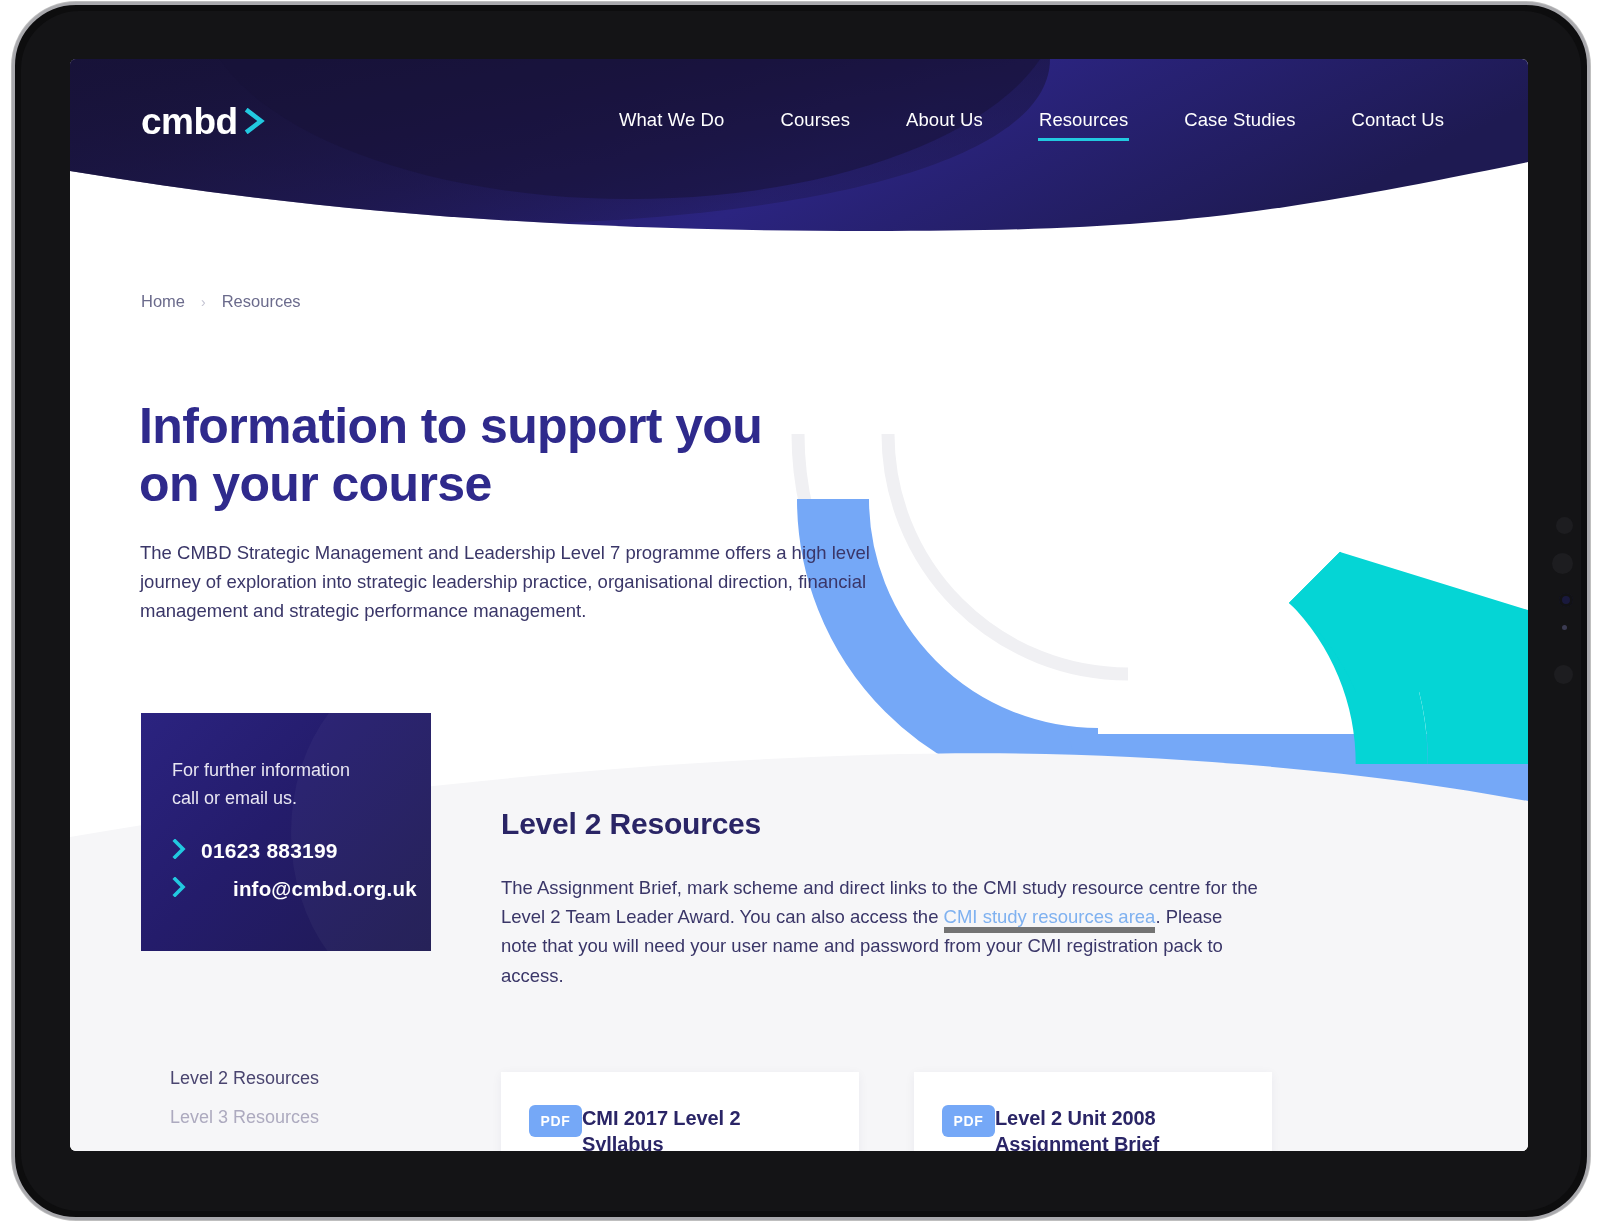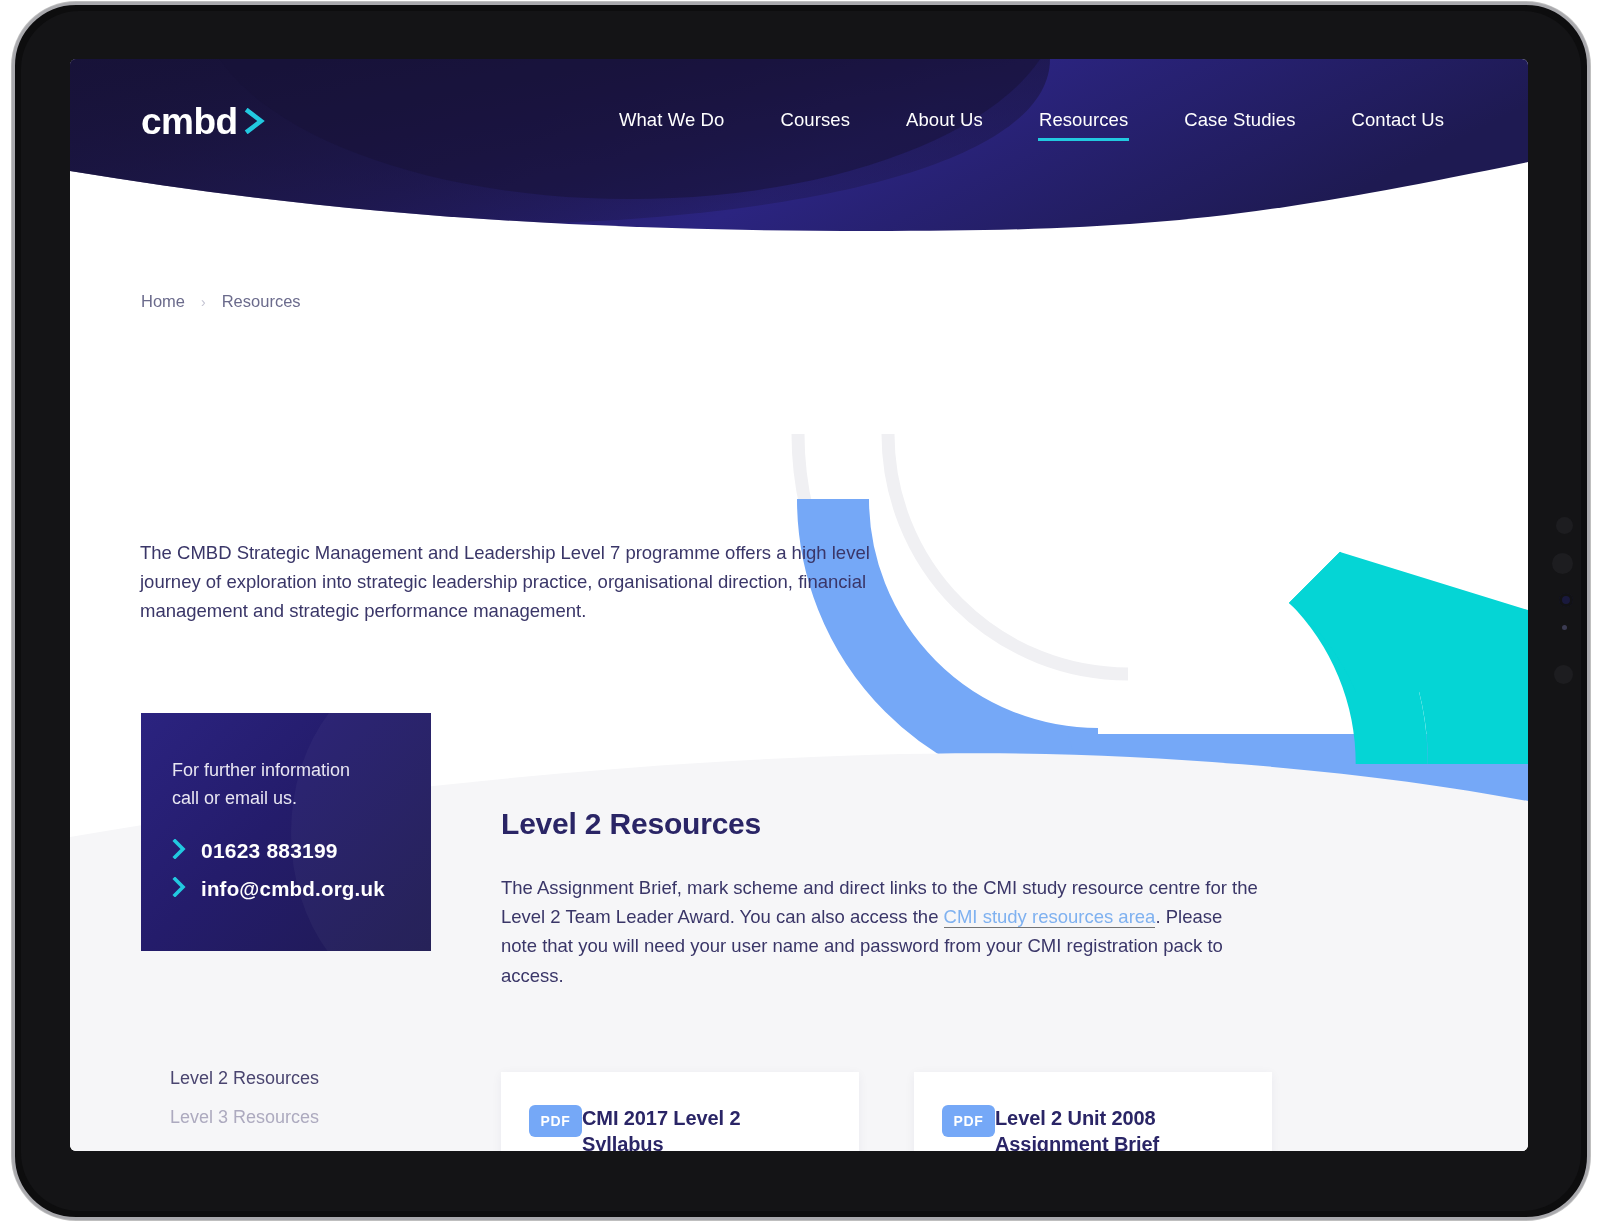--- a/index.html
+++ b/index.html
@@ -398,6 +398,10 @@
         <span class="crumb">Resources</span>
       </div>
 
+      <h1 class="hero-title">
+        <span>Information to support you</span><br>
+        <span>on your course</span>
+      </h1>
 
       <p class="hero-body">The CMBD Strategic Management and Leadership Level 7 programme offers a high level journey of exploration into strategic leadership practice, organisational direction, financial management and strategic performance management.</p>
     </section>

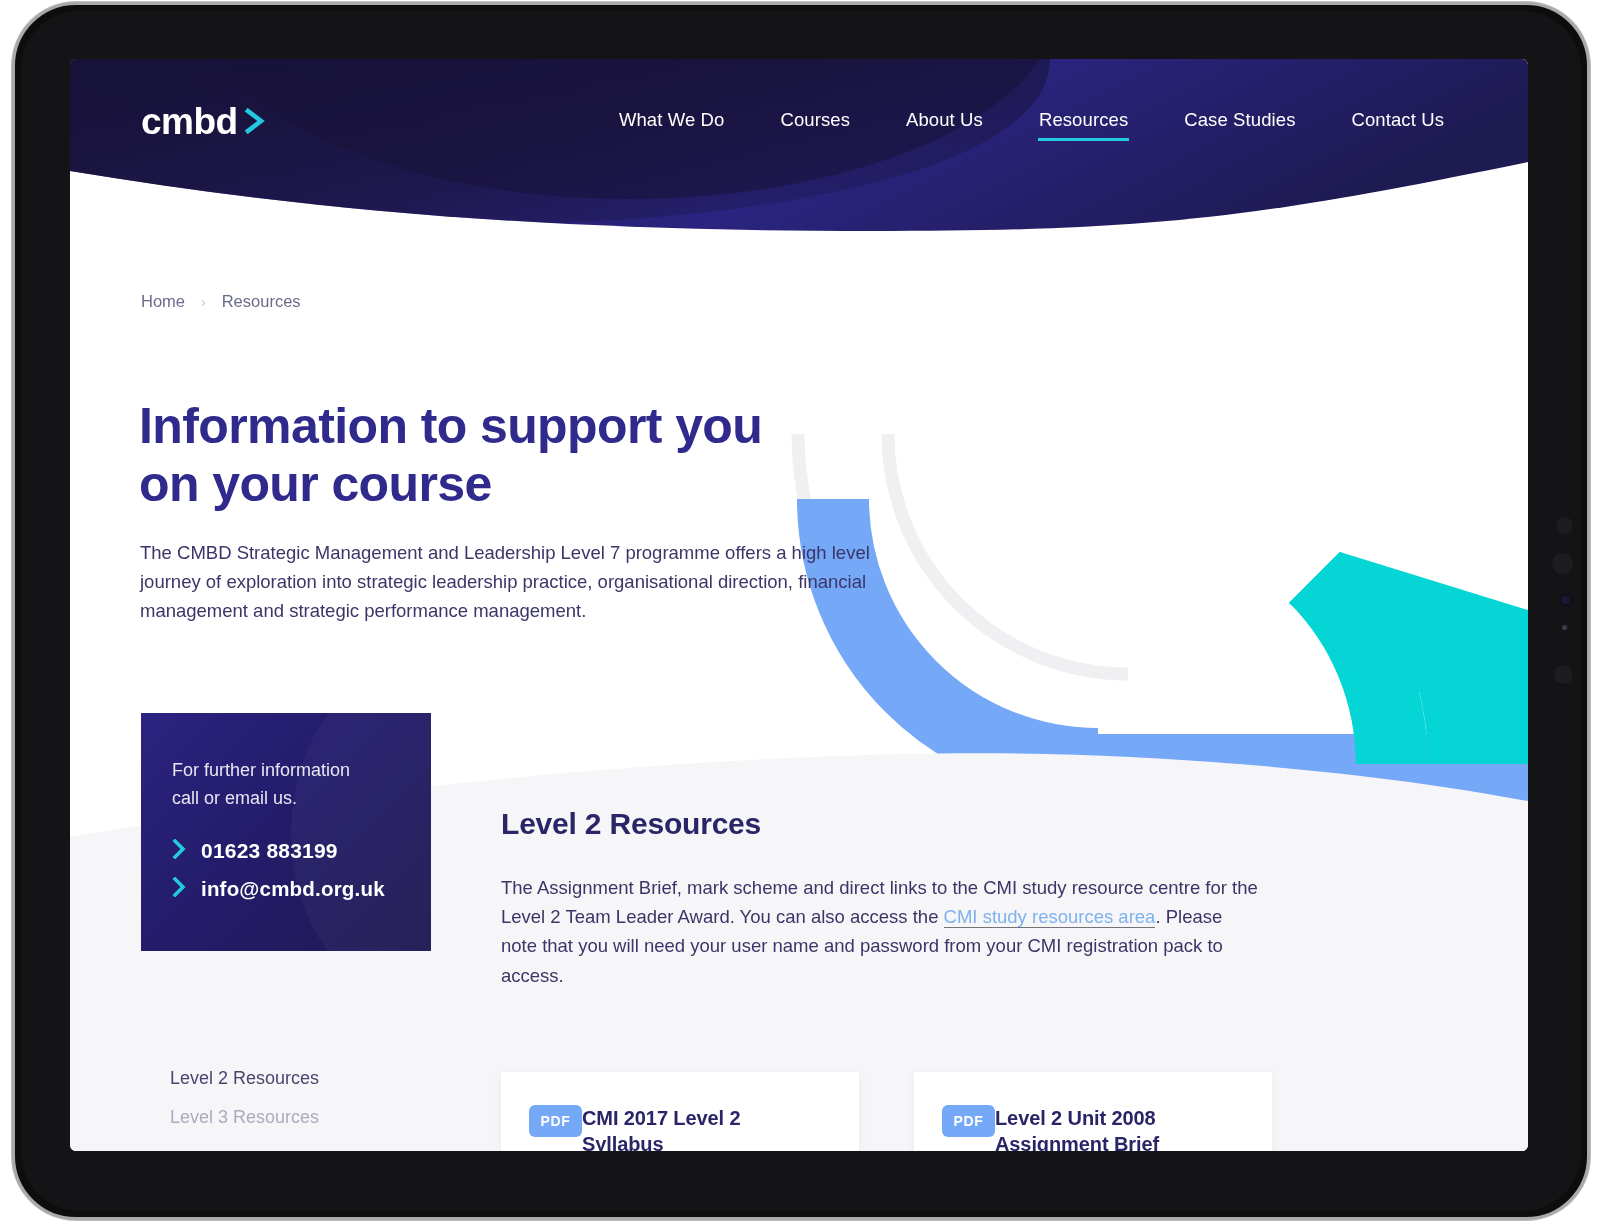--- a/index.html
+++ b/index.html
@@ -217,7 +217,7 @@
     font-weight: 700;
     letter-spacing: 0.2px;
   }
-  .contact-row.email .val { font-weight: 600; font-size: 20.5px; }
+  .contact-row.email .val { font-weight: 600; font-size: 20.5px; margin-left: 32px; }
 
   
   .sub-nav {

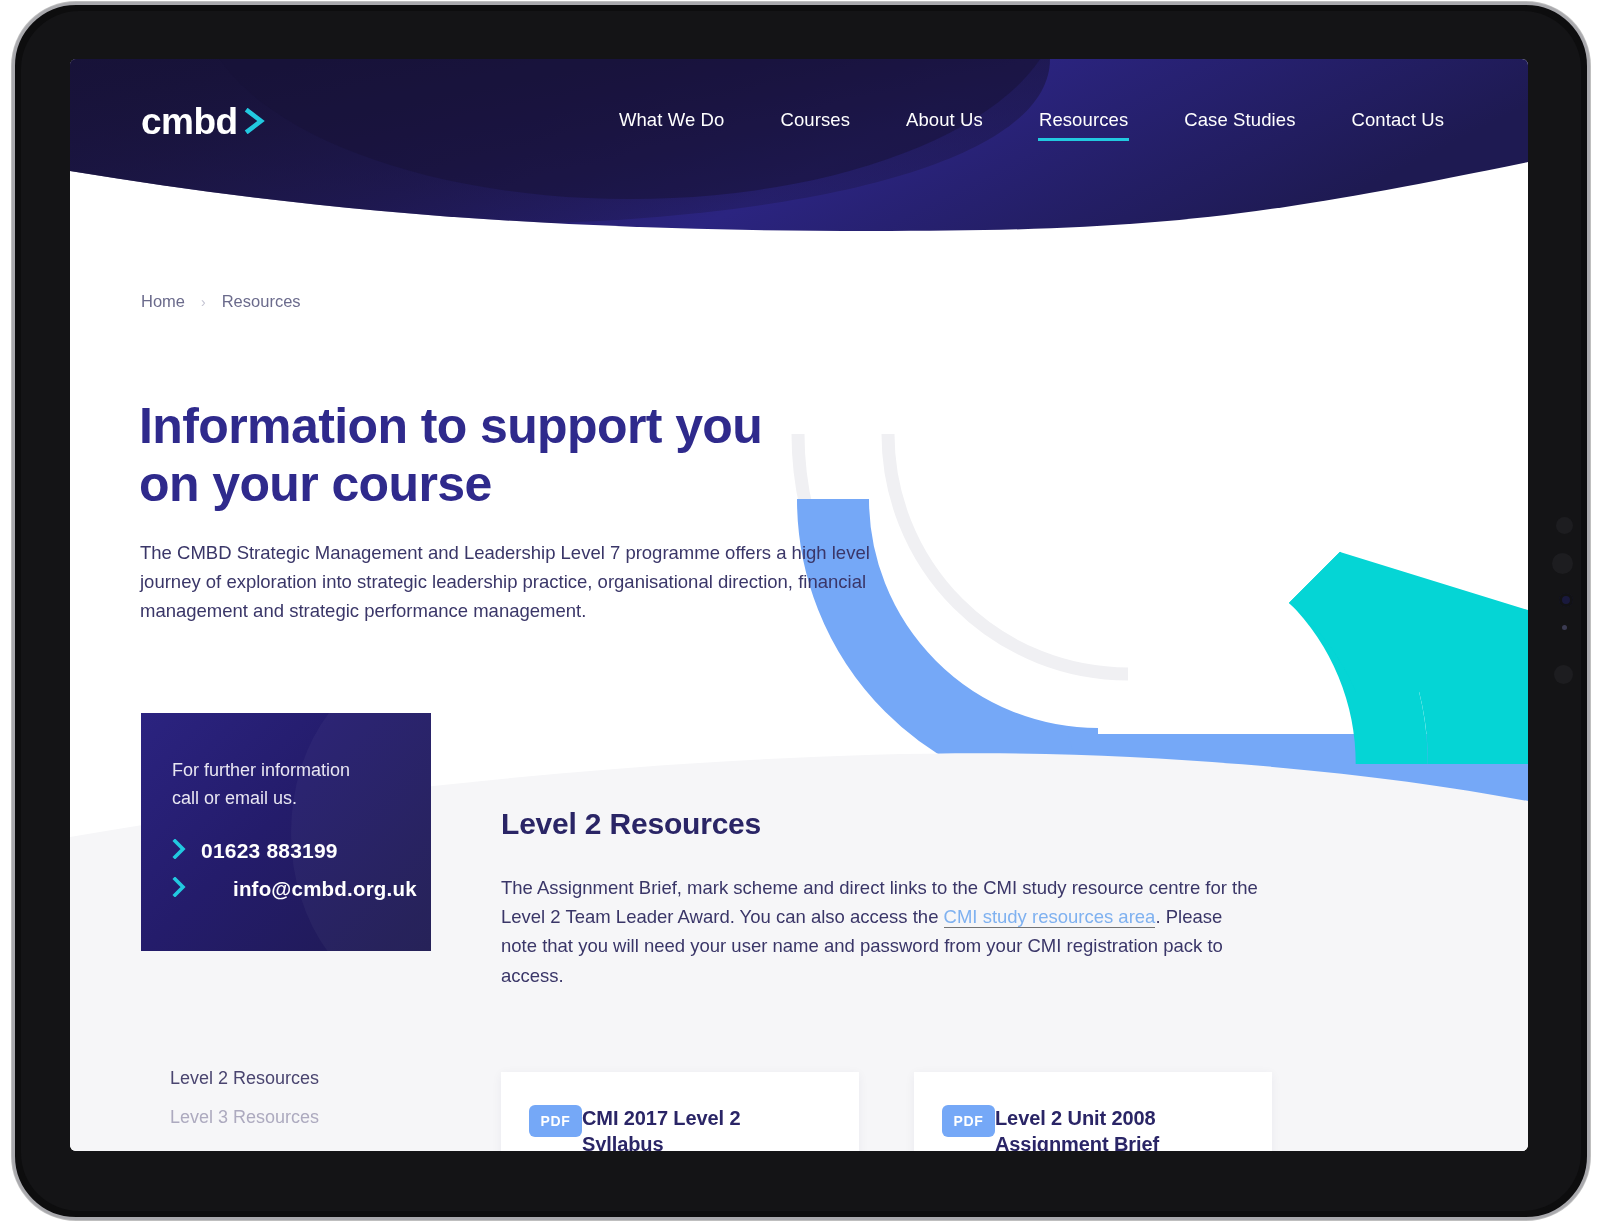--- a/index.html
+++ b/index.html
@@ -259,7 +259,7 @@
   .inline-link {
     color: #7fb1f0;
     text-decoration: none;
-    border-bottom: 1px solid #737373;
+    border-bottom: 6px solid #737373;
     cursor: pointer;
   }
 

